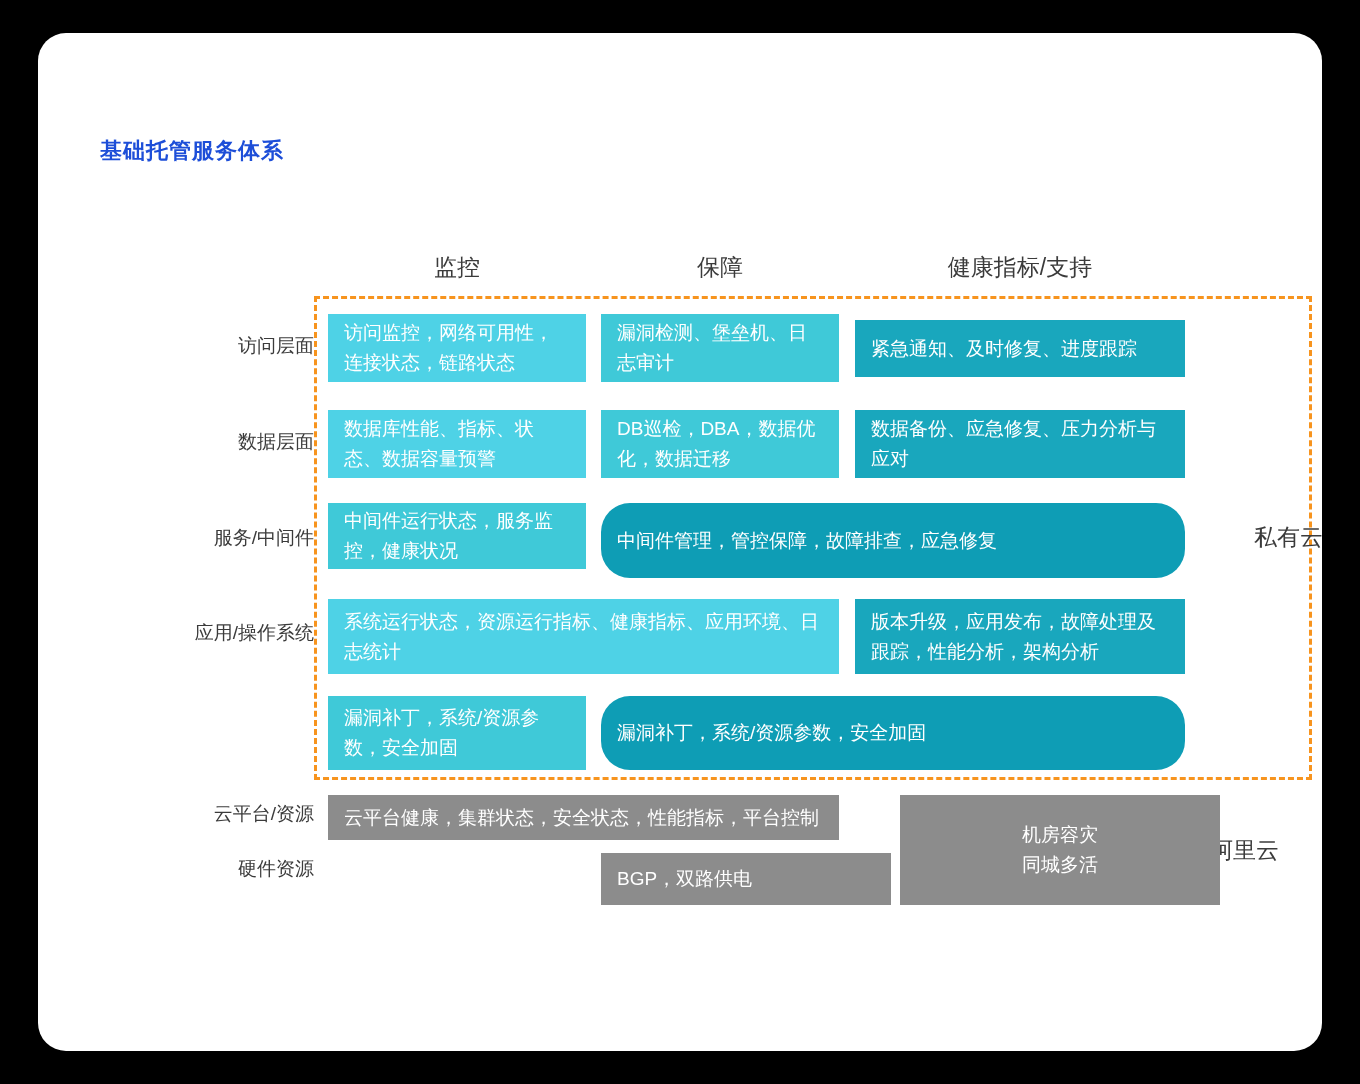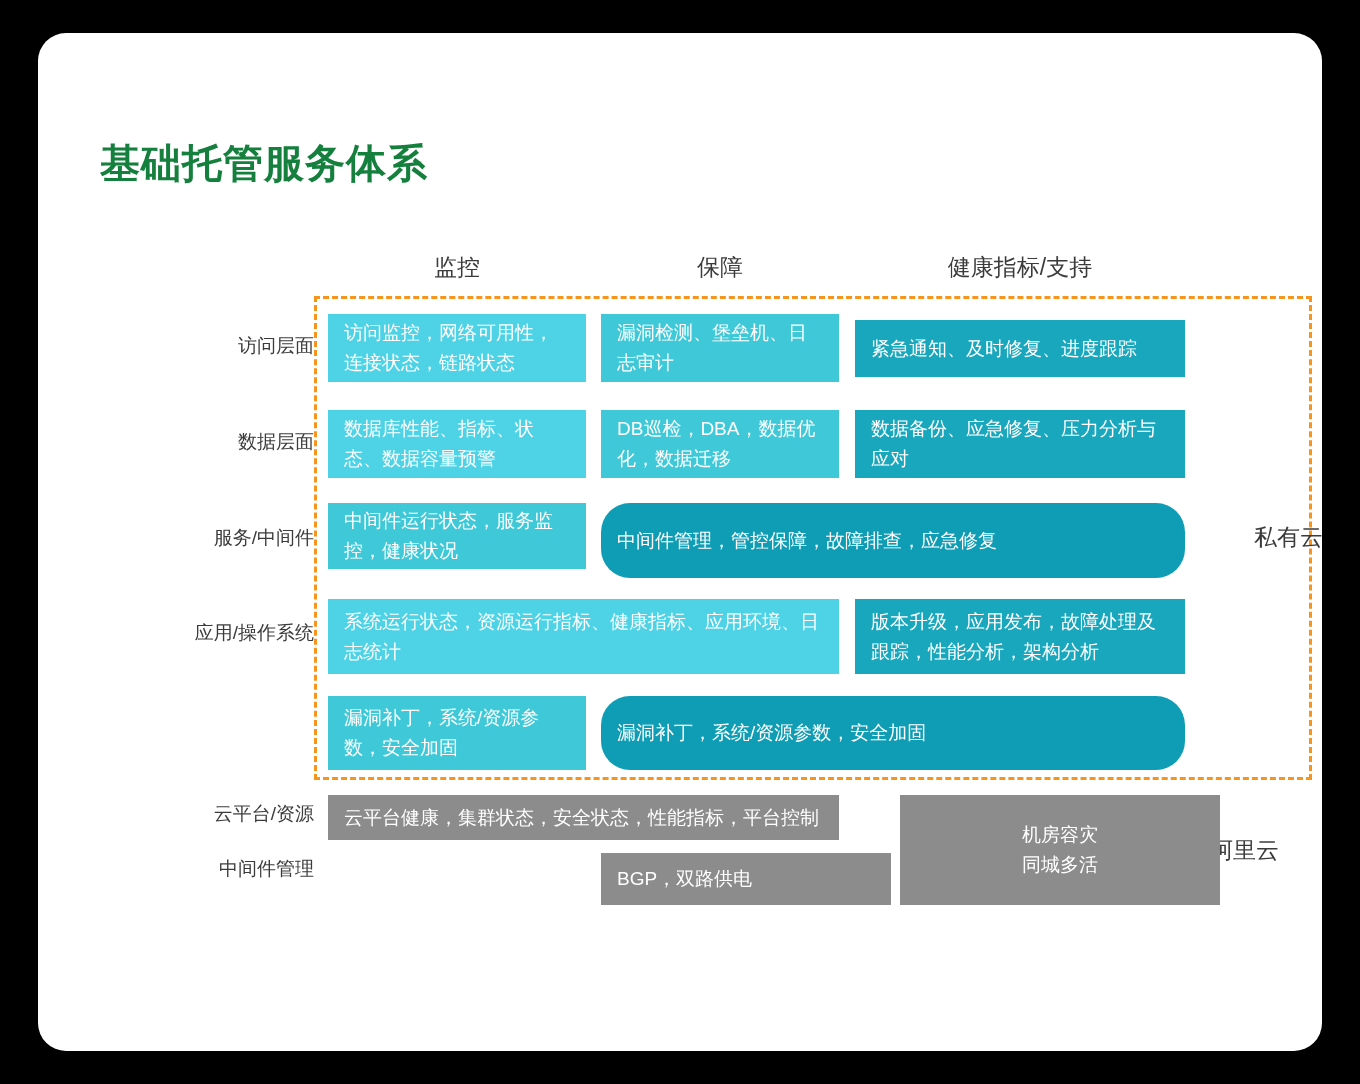--- a/index.html
+++ b/index.html
@@ -27,9 +27,9 @@
     position: absolute;
     left: 62px;
     top: 103px;
-    font-size: 40px;
+    font-size: 22px;
     font-weight: bold;
-    color: #15803d;
+    color: #1d4ed8;
     letter-spacing: 1px;
     white-space: nowrap;
   }

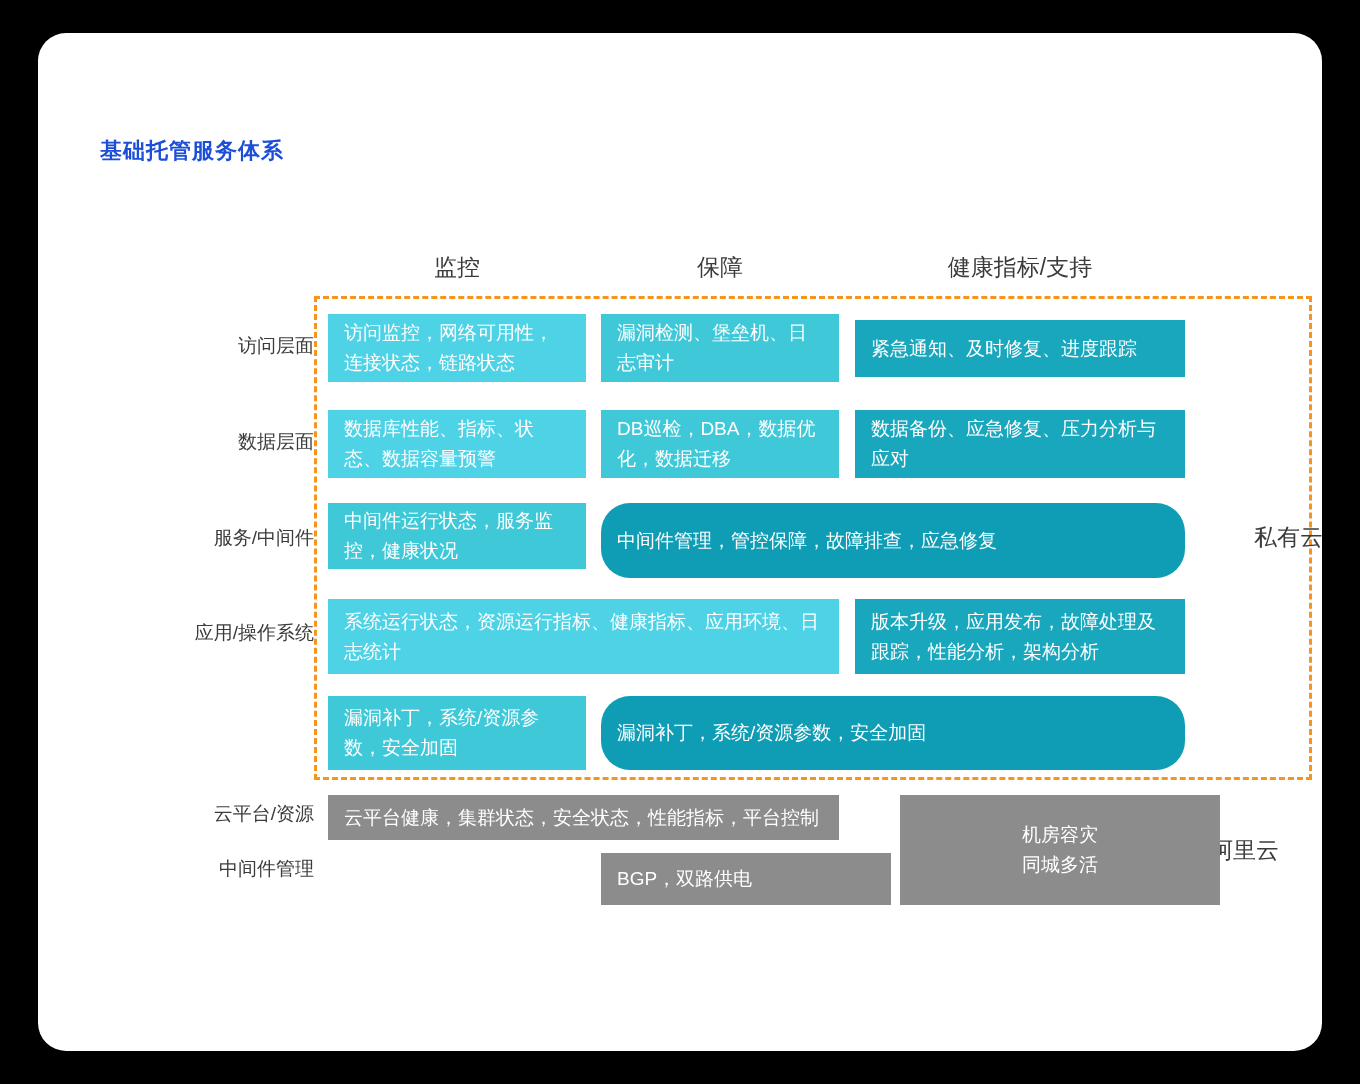--- a/index.html
+++ b/index.html
@@ -111,7 +111,7 @@
   <div class="row-label" style="left:76px; top:492px;">服务/中间件</div>
   <div class="row-label" style="left:46px; top:587px; width:230px;">应用/操作系统</div>
   <div class="row-label" style="left:76px; top:768px;">云平台/资源</div>
-  <div class="row-label" style="left:76px; top:823px;">中间件管理</div>
+  <div class="row-label" style="left:76px; top:823px;">硬件资源</div>
 
   <div class="side-label" style="left:1172px; top:489px;margin-left:44px;">私有云</div>
   <div class="side-label" style="left:1172px; top:802px;">阿里云</div>

